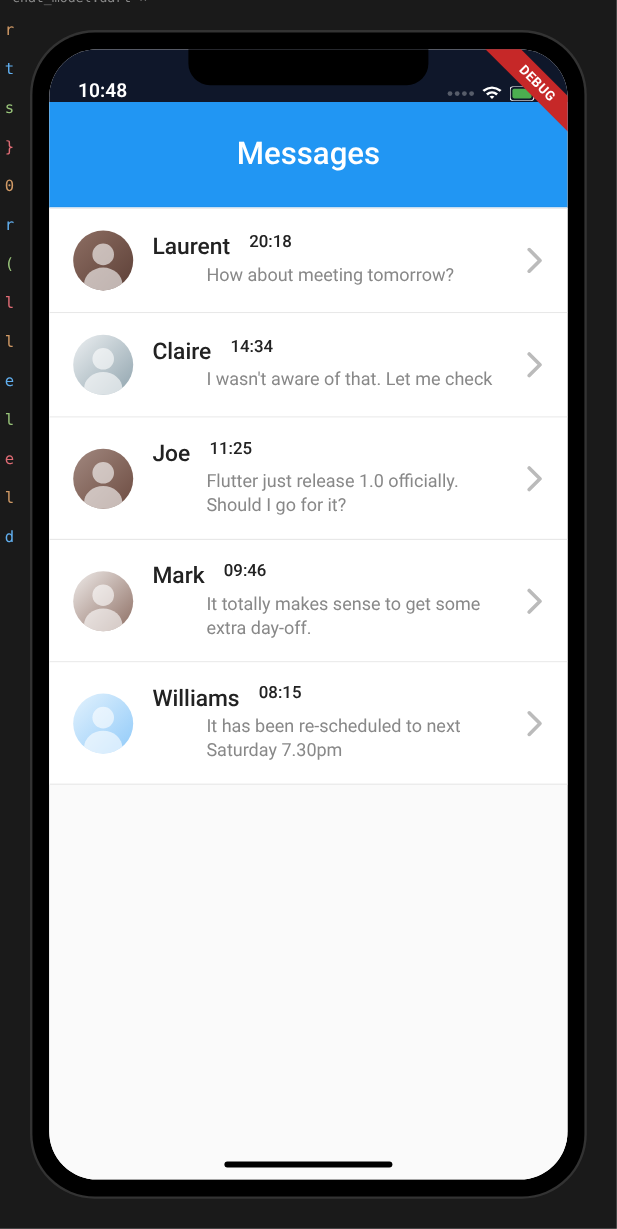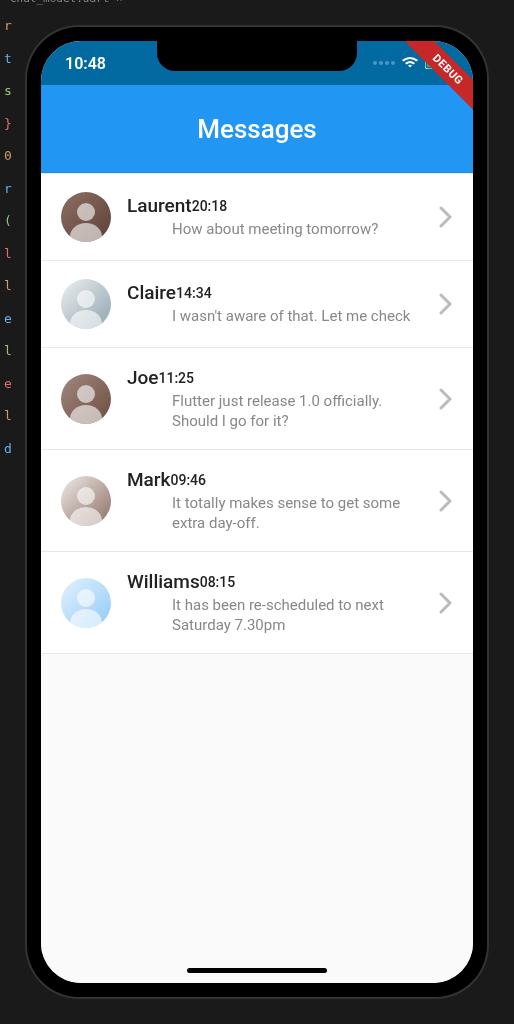--- a/index.html
+++ b/index.html
@@ -74,9 +74,9 @@
     }
     .status-bar {
       height: 44px;
-      background: #0369a1;
-      display: flex;
-      align-items: center;
+      background: #0f172a;
+      display: flex;
+      align-items: flex-end;
       justify-content: space-between;
       padding: 0 24px;
       color: #fff;

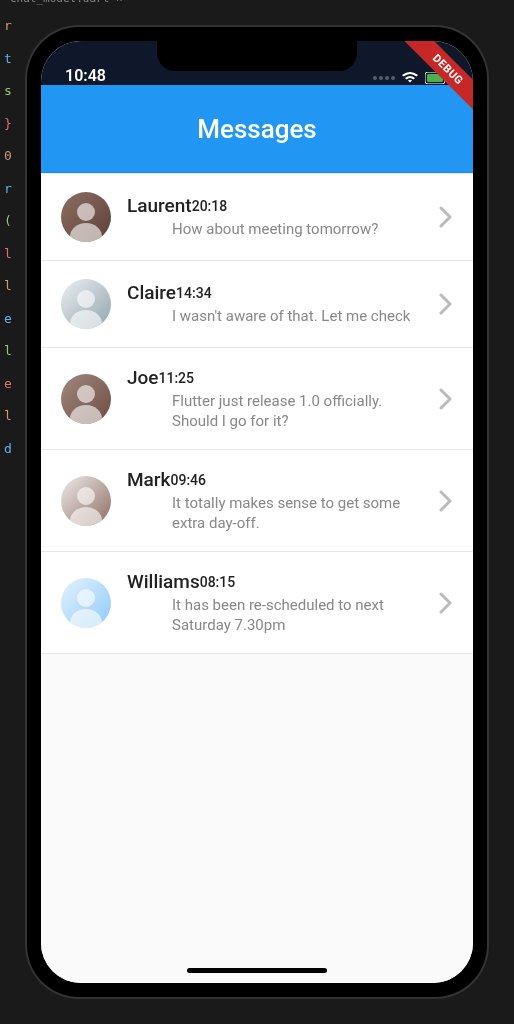--- a/index.html
+++ b/index.html
@@ -144,7 +144,8 @@
     }
     .chat-header {
       display: flex;
-      align-items: center;
+      align-items: flex-start;
+      gap: 16px;
       margin-bottom: 3px;
     }
     .chat-name {

